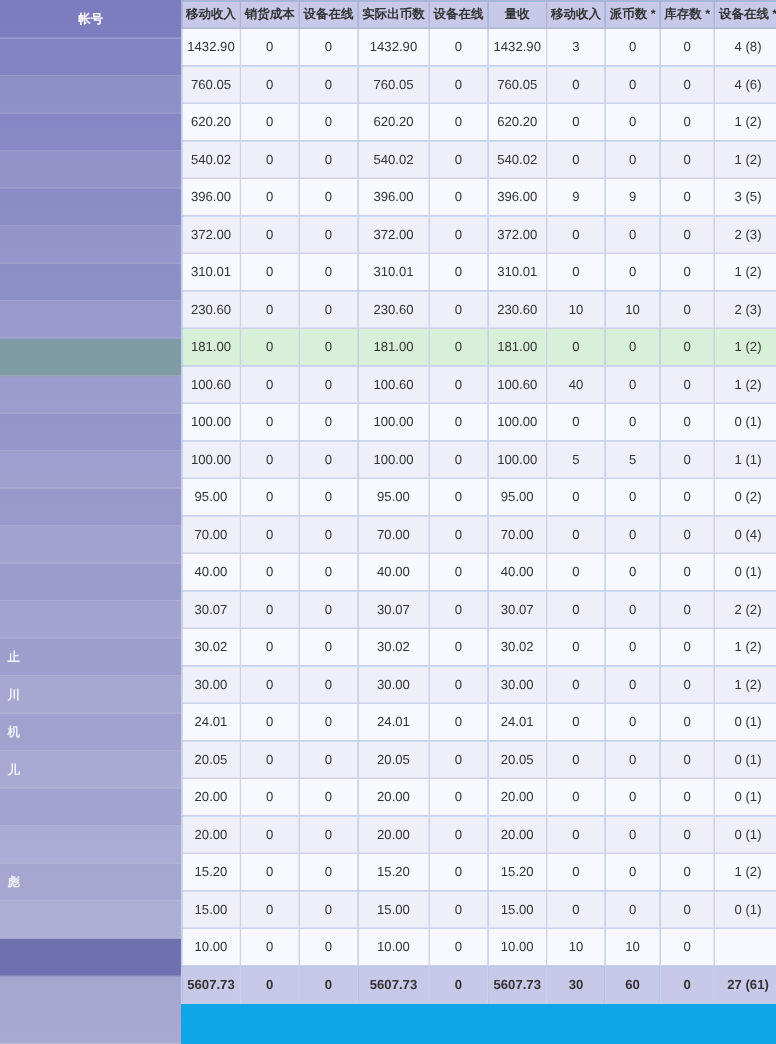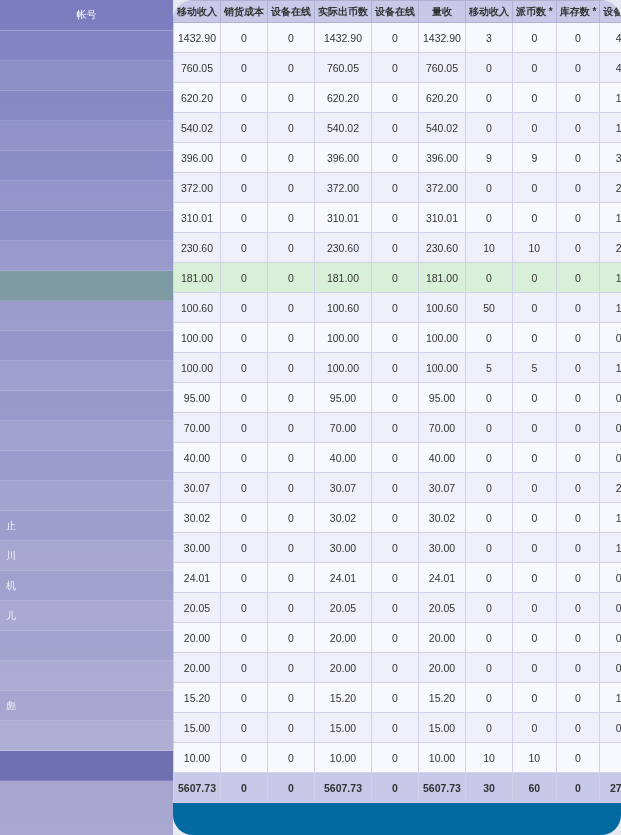--- a/index.html
+++ b/index.html
@@ -17,10 +17,11 @@
       min-height: 835px;
     }
     .sidebar {
-      width: 173px;
+      width: 145px;
       background: linear-gradient(180deg, #7b7bbf 0%, #9090c8 40%, #a8a8d0 100%);
       flex-shrink: 0;
       position: relative;
+      font-weight: bold;
     }
     .sidebar-header {
       padding: 8px 6px;

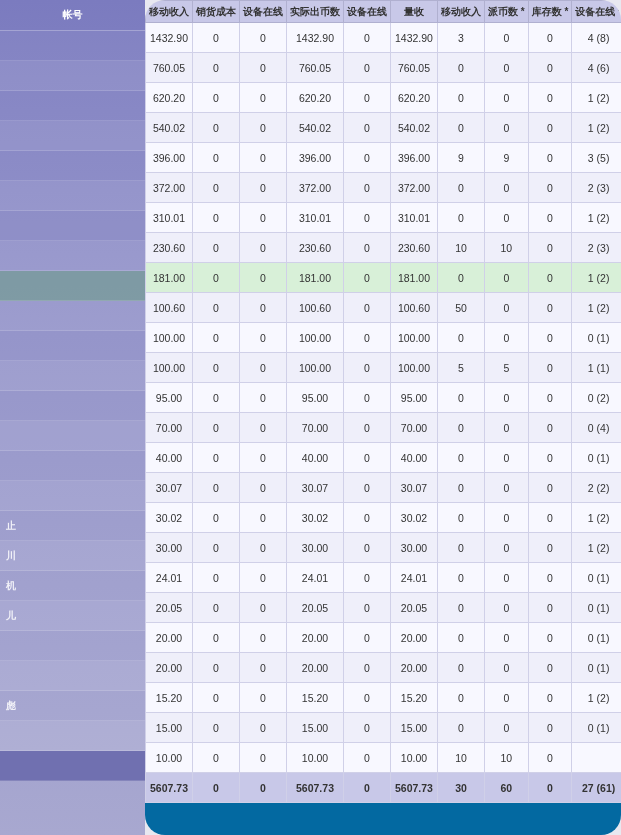--- a/index.html
+++ b/index.html
@@ -57,9 +57,8 @@
     }
     .main-content {
       flex: 1;
-      background: #0369a1;
+      background: #0ea5e9;
       overflow: auto;
-      border-radius: 20px;
     }
     .table-wrapper {
       width: 100%;

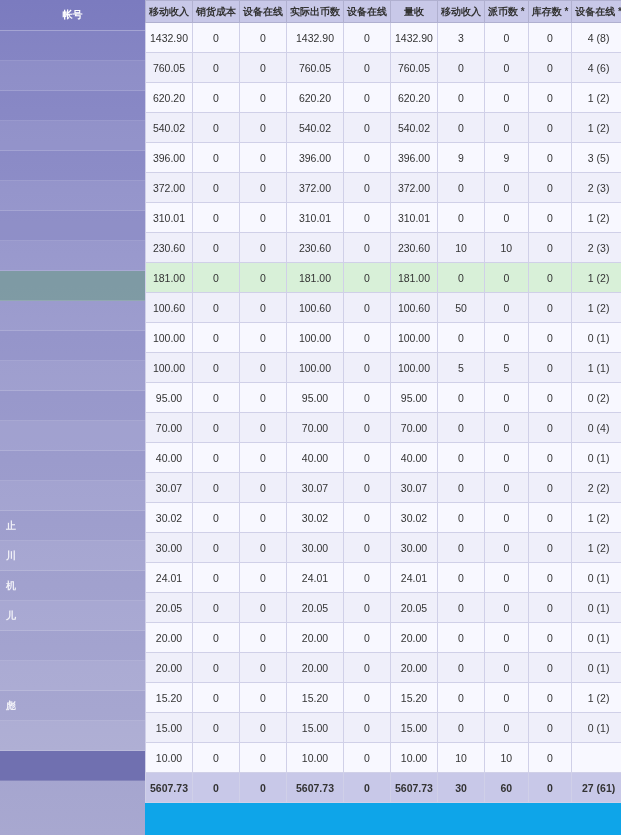--- a/index.html
+++ b/index.html
@@ -274,7 +274,7 @@
               <td>100.60</td>
               <td>0</td>
               <td>100.60</td>
-              <td>50</td>
+              <td>40</td>
               <td>0</td>
               <td>0</td>
               <td>1 (2)</td>

